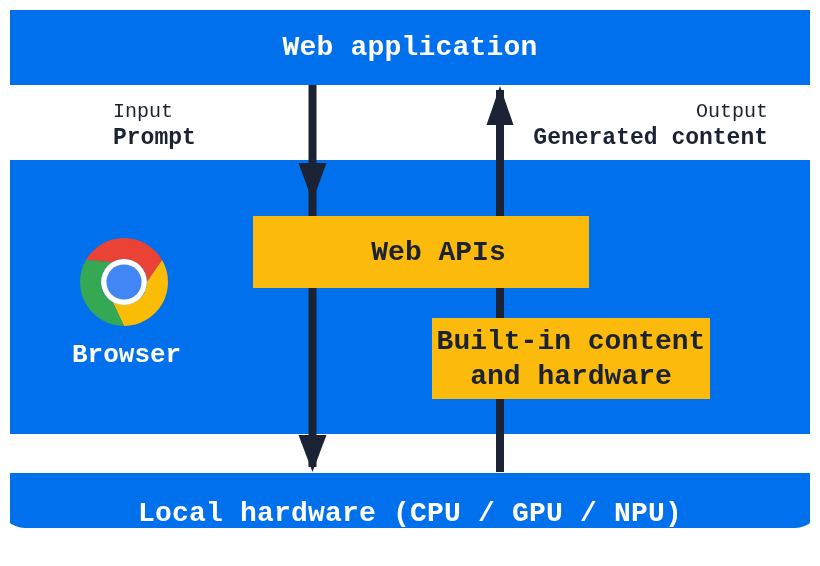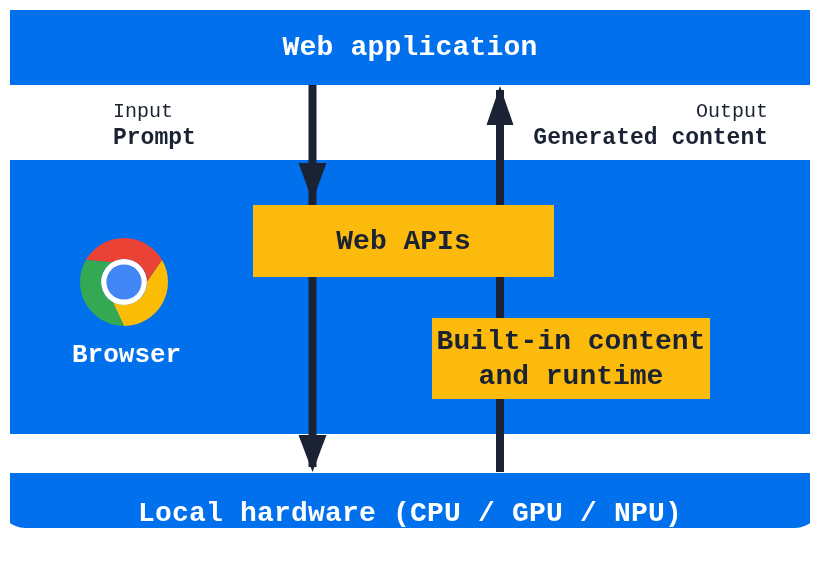--- a/index.html
+++ b/index.html
@@ -46,7 +46,7 @@
     color:var(--dark);
     font-size:28px;font-weight:700;line-height:35px;
   }
-  .box-webapis{left:253px;top:205px;width:301px;height:72px;}
+  .box-webapis{left:253px;top:216px;width:301px;height:72px;padding-left:35px;}
   .box-builtin{left:432px;top:318px;width:278px;height:81px;}
   .chrome-logo{
     position:absolute;left:80px;top:238px;width:88px;height:88px;z-index:3;

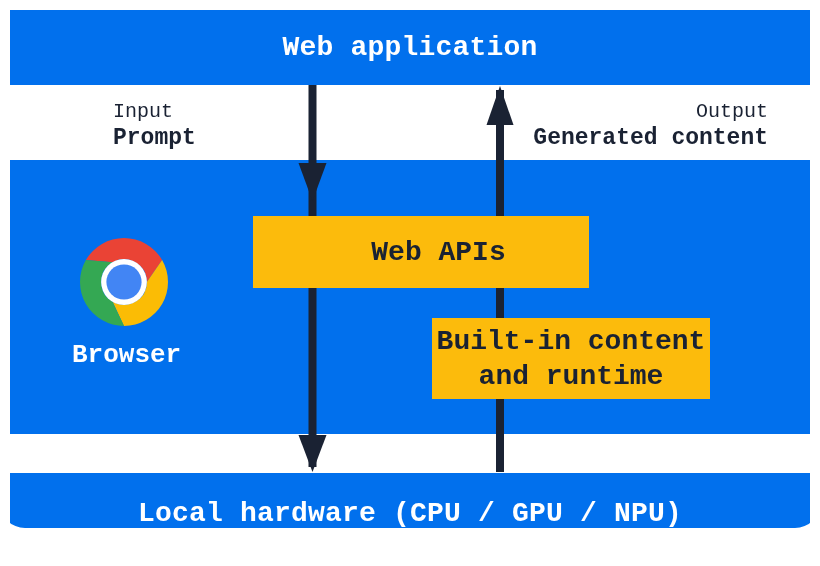--- a/index.html
+++ b/index.html
@@ -103,7 +103,7 @@
   <div class="yellow-box box-builtin">
     <span>
       <span>Built-in content</span><br>
-      <span>and runtime</span>
+      <span>and hardware</span>
     </span>
   </div>
 

